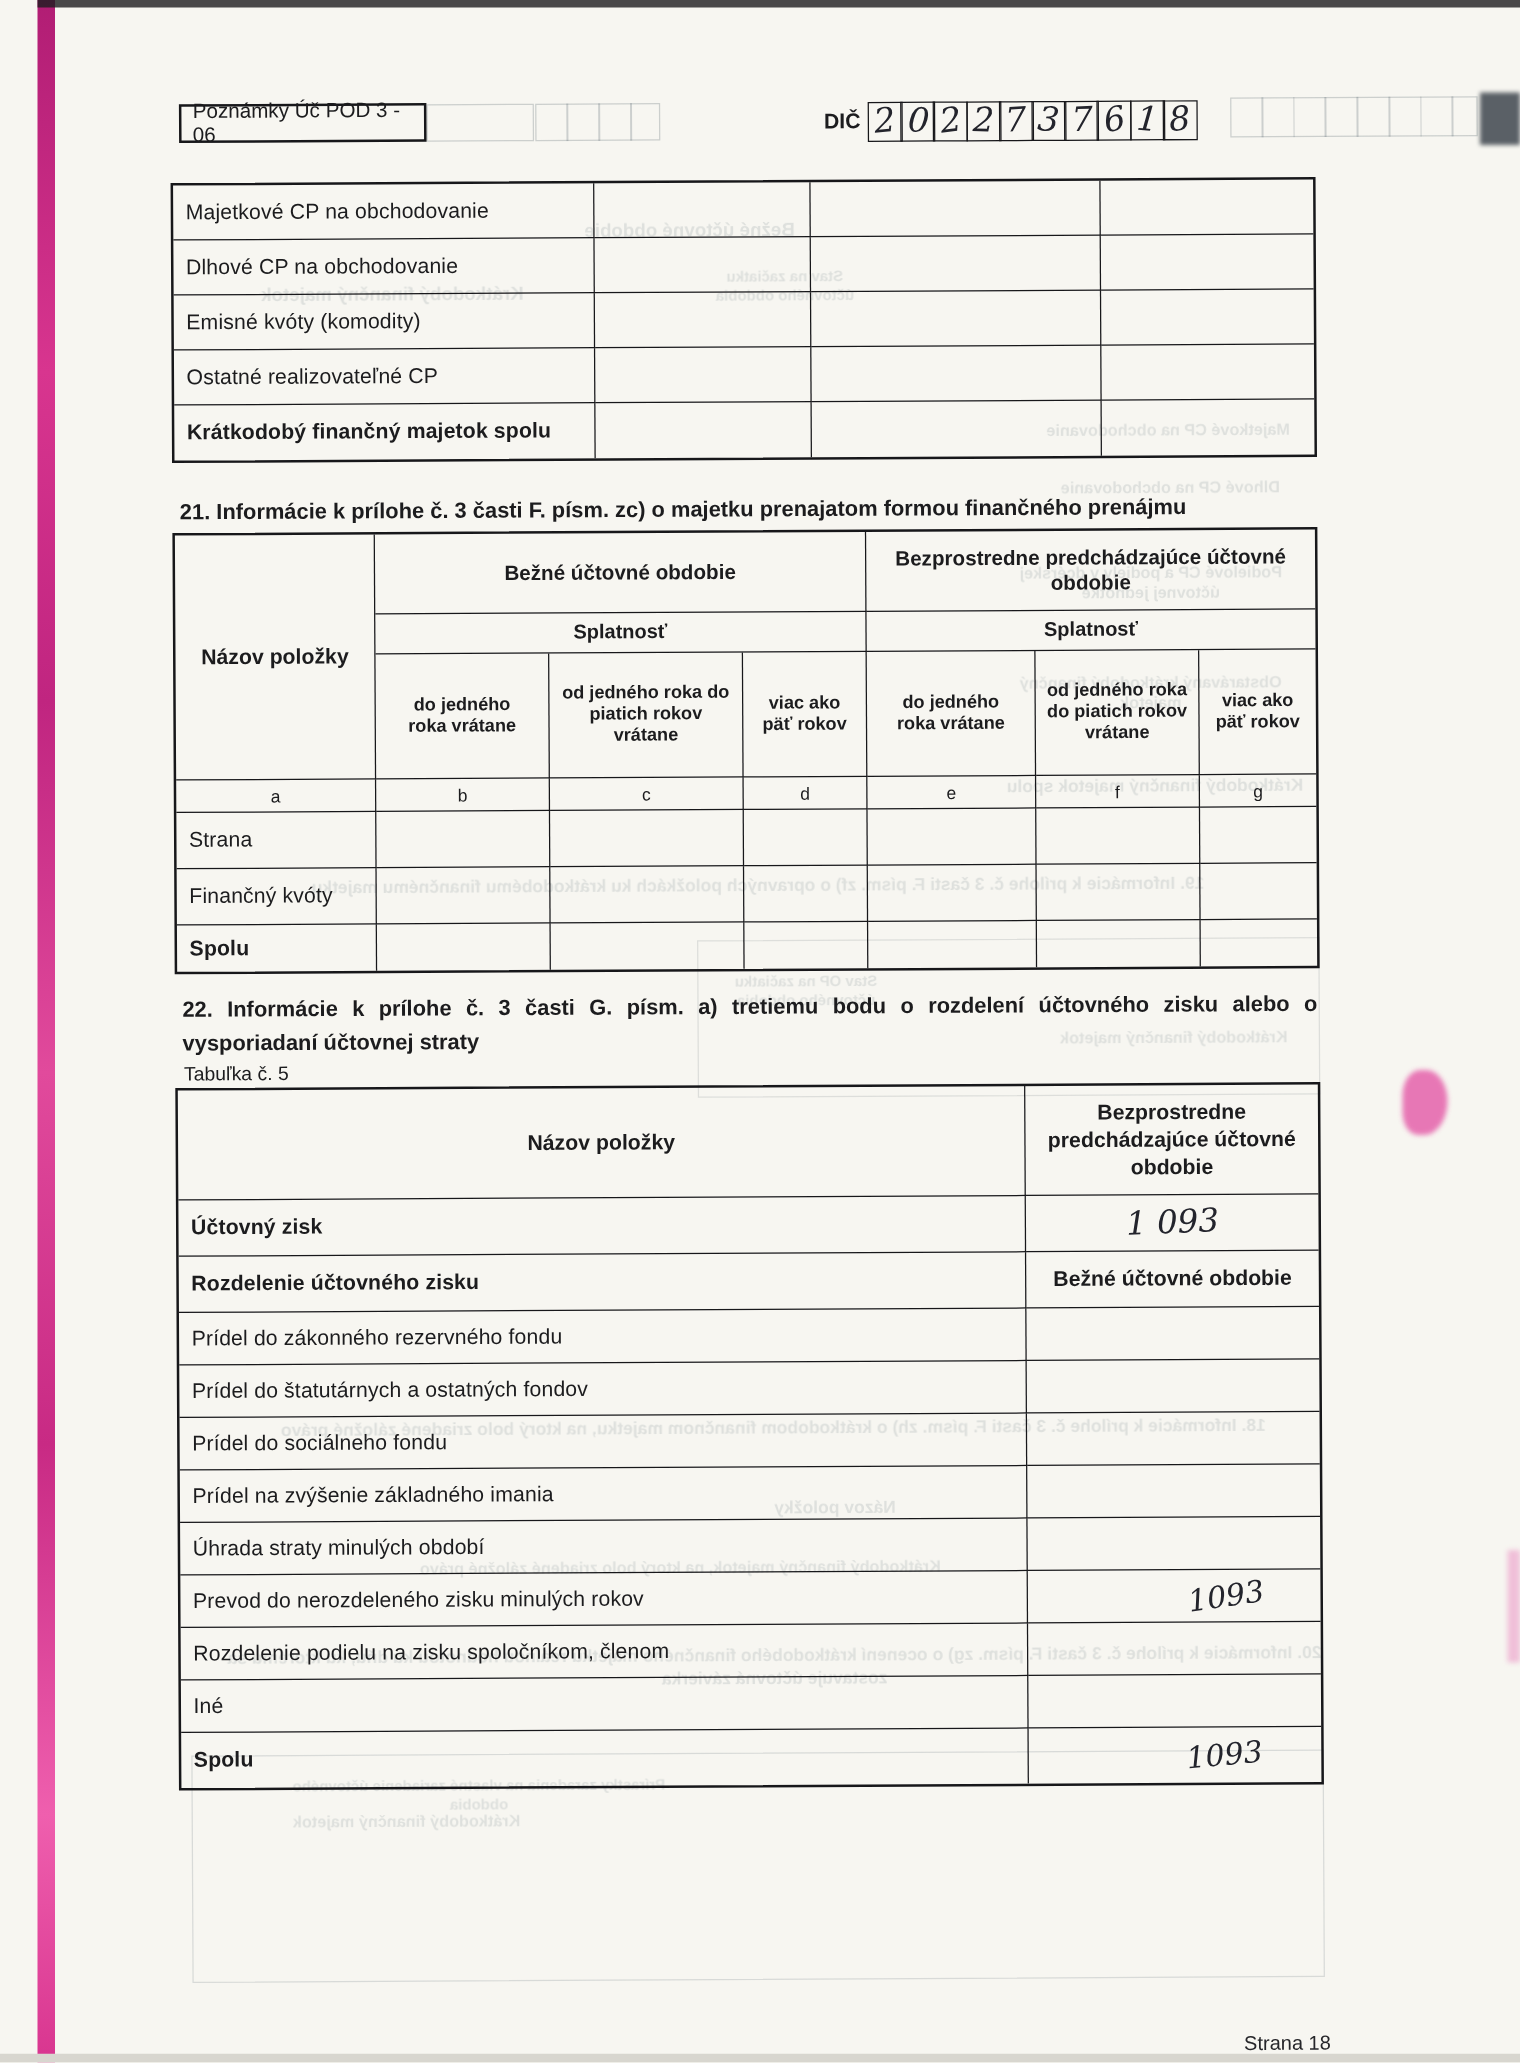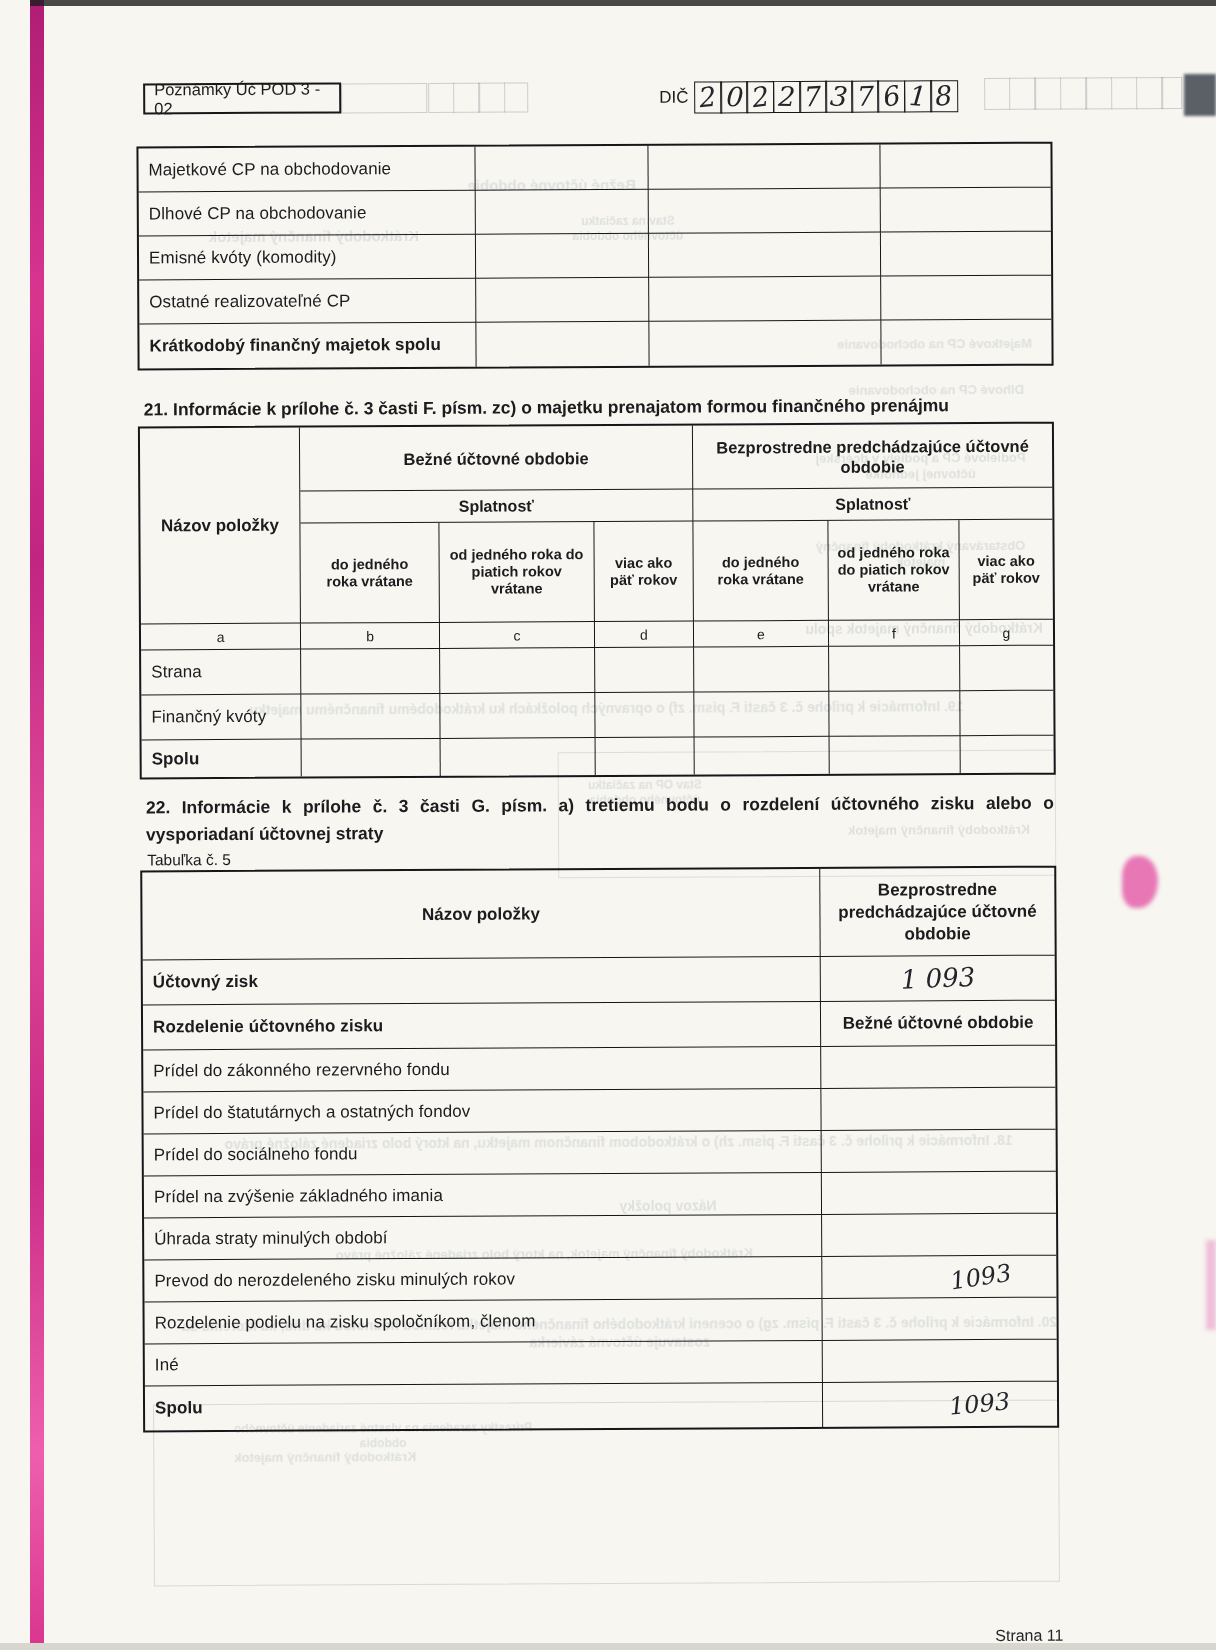--- a/index.html
+++ b/index.html
@@ -102,7 +102,7 @@
   <div class="bbox" style="left:150px;top:1402px;width:906px;height:182px;opacity:.7"></div>
 
   <div class="abs form-code-box">
-    <span>Poznámky Úč POD 3 - 02</span>
+    <span>Poznámky Úč POD 3 - 06</span>
   </div>
   <div class="abs dic-label">DIČ</div>
   <div class="abs dic-boxes" id="dicBoxes">

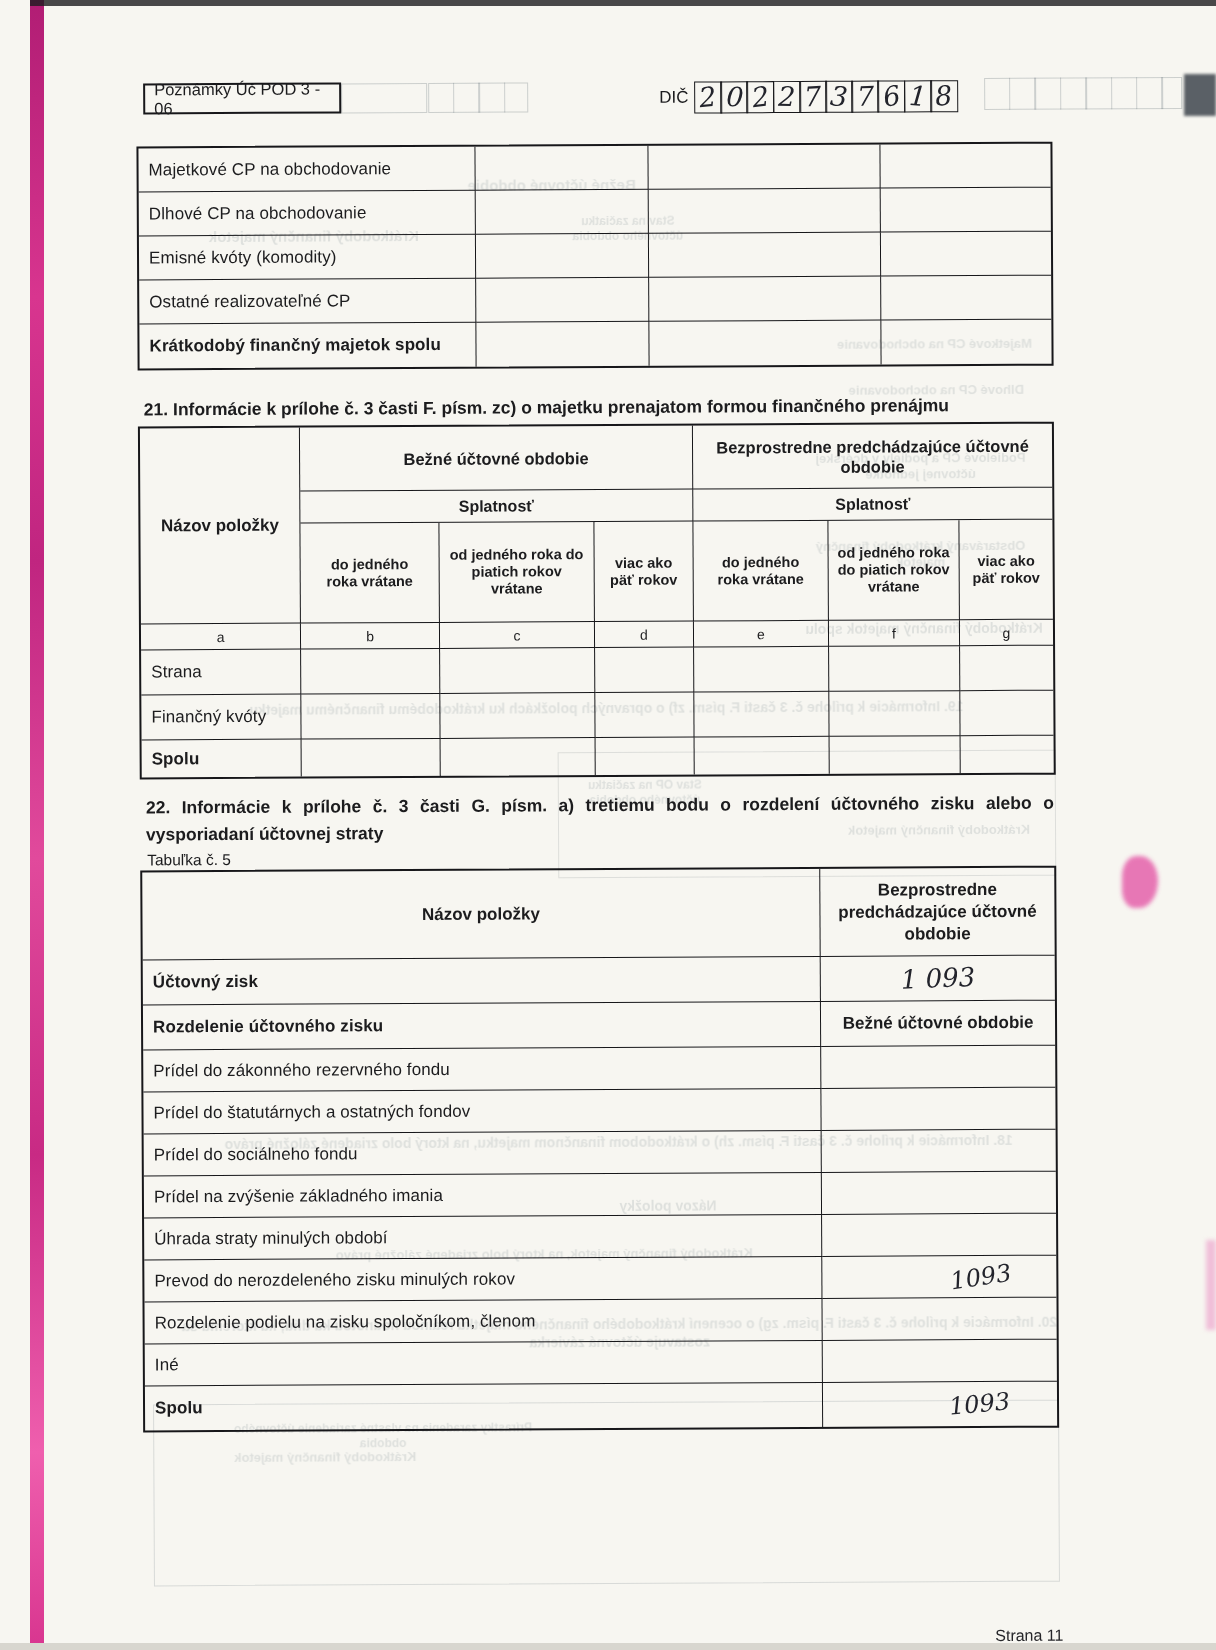--- a/index.html
+++ b/index.html
@@ -23,7 +23,7 @@
 
   
   .form-code-box{left:147px;top:81px;width:198px;height:31px;border:2px solid #17171a;display:flex;align-items:center;padding-left:9px;font-size:16.5px}
-  .dic-label{left:663px;top:88px;font-size:17px;font-weight:400}
+  .dic-label{left:663px;top:88px;font-size:17px;font-weight:700}
   .dic-boxes{left:698px;top:82px;display:flex}
   .dic-cell{width:28px;height:32px;border:1.8px solid #17171a;margin-left:-1.8px;display:flex;align-items:center;justify-content:center;overflow:visible}
   .dic-cell:first-child{margin-left:0}

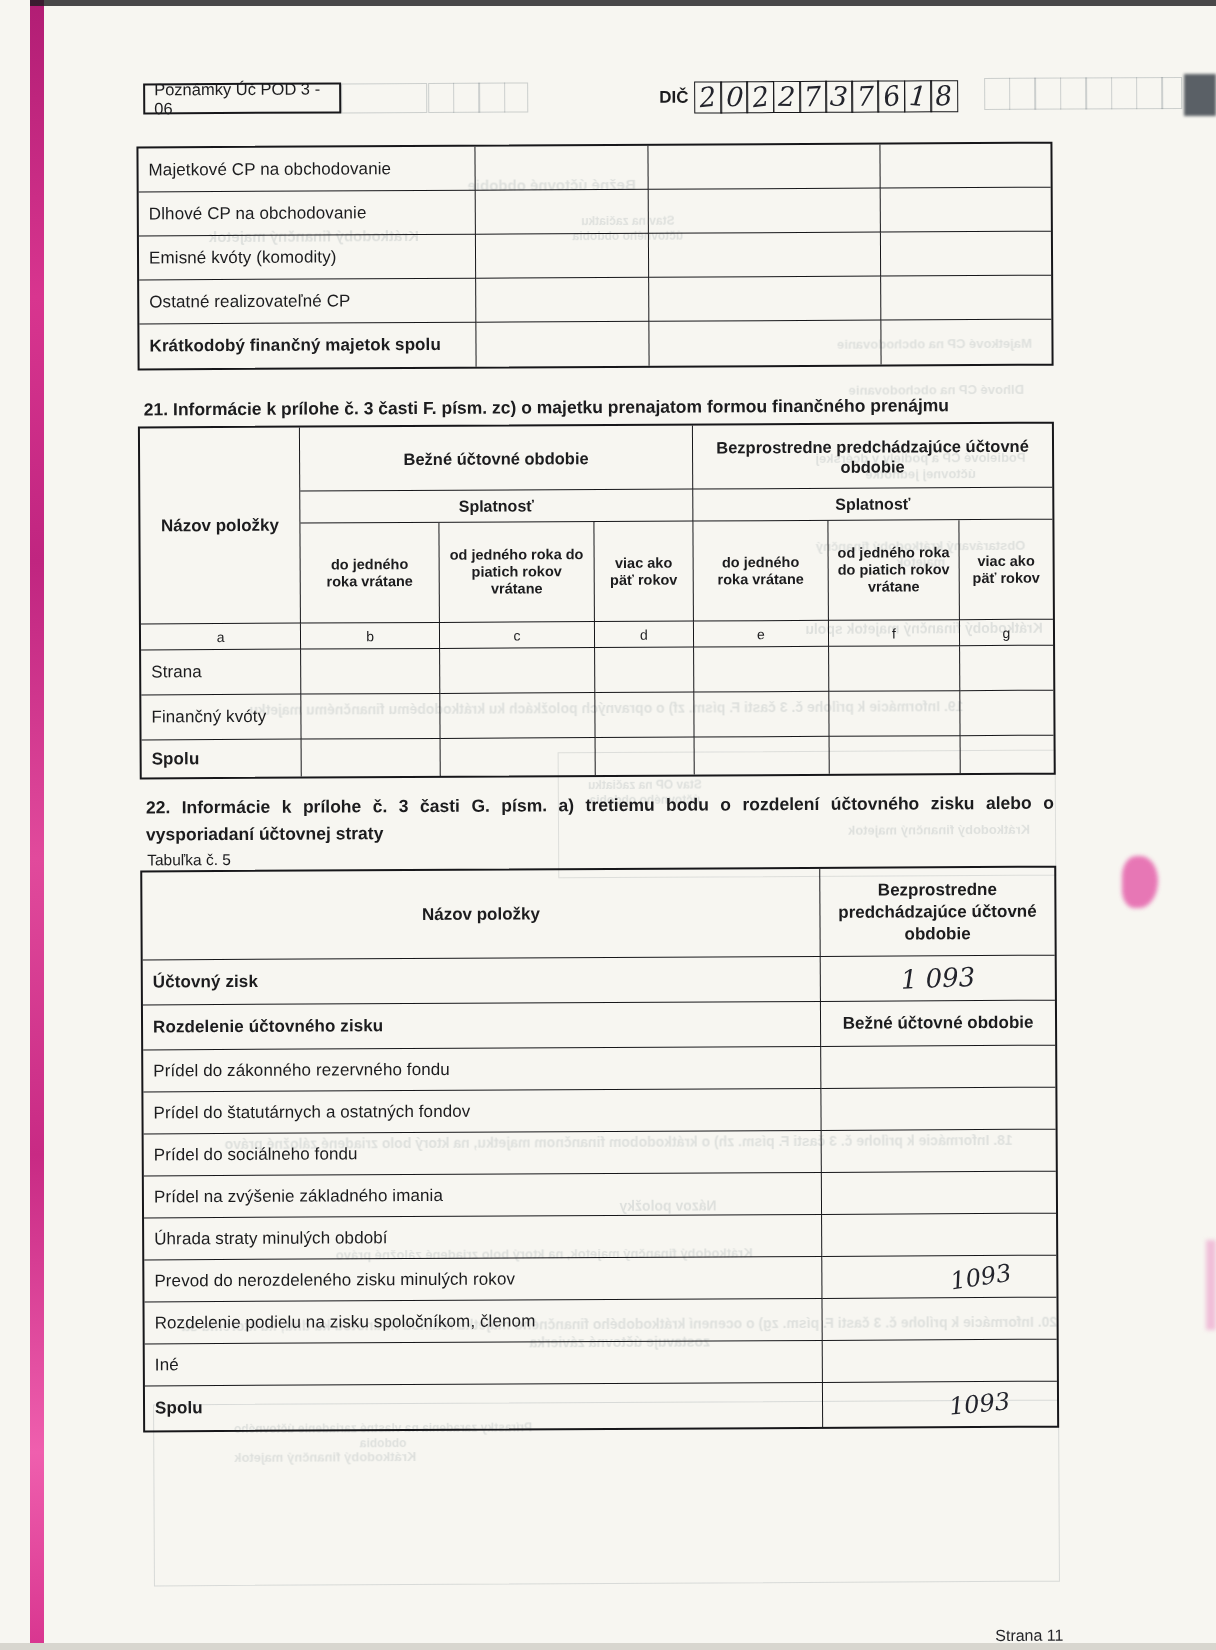--- a/index.html
+++ b/index.html
@@ -239,7 +239,7 @@
       </div>
     </div>
 
-  <div class="page-number">Strana 11</div>
+  <div class="page-number">Strana 18</div>
 </div>
 
 <div class="strip"></div>

